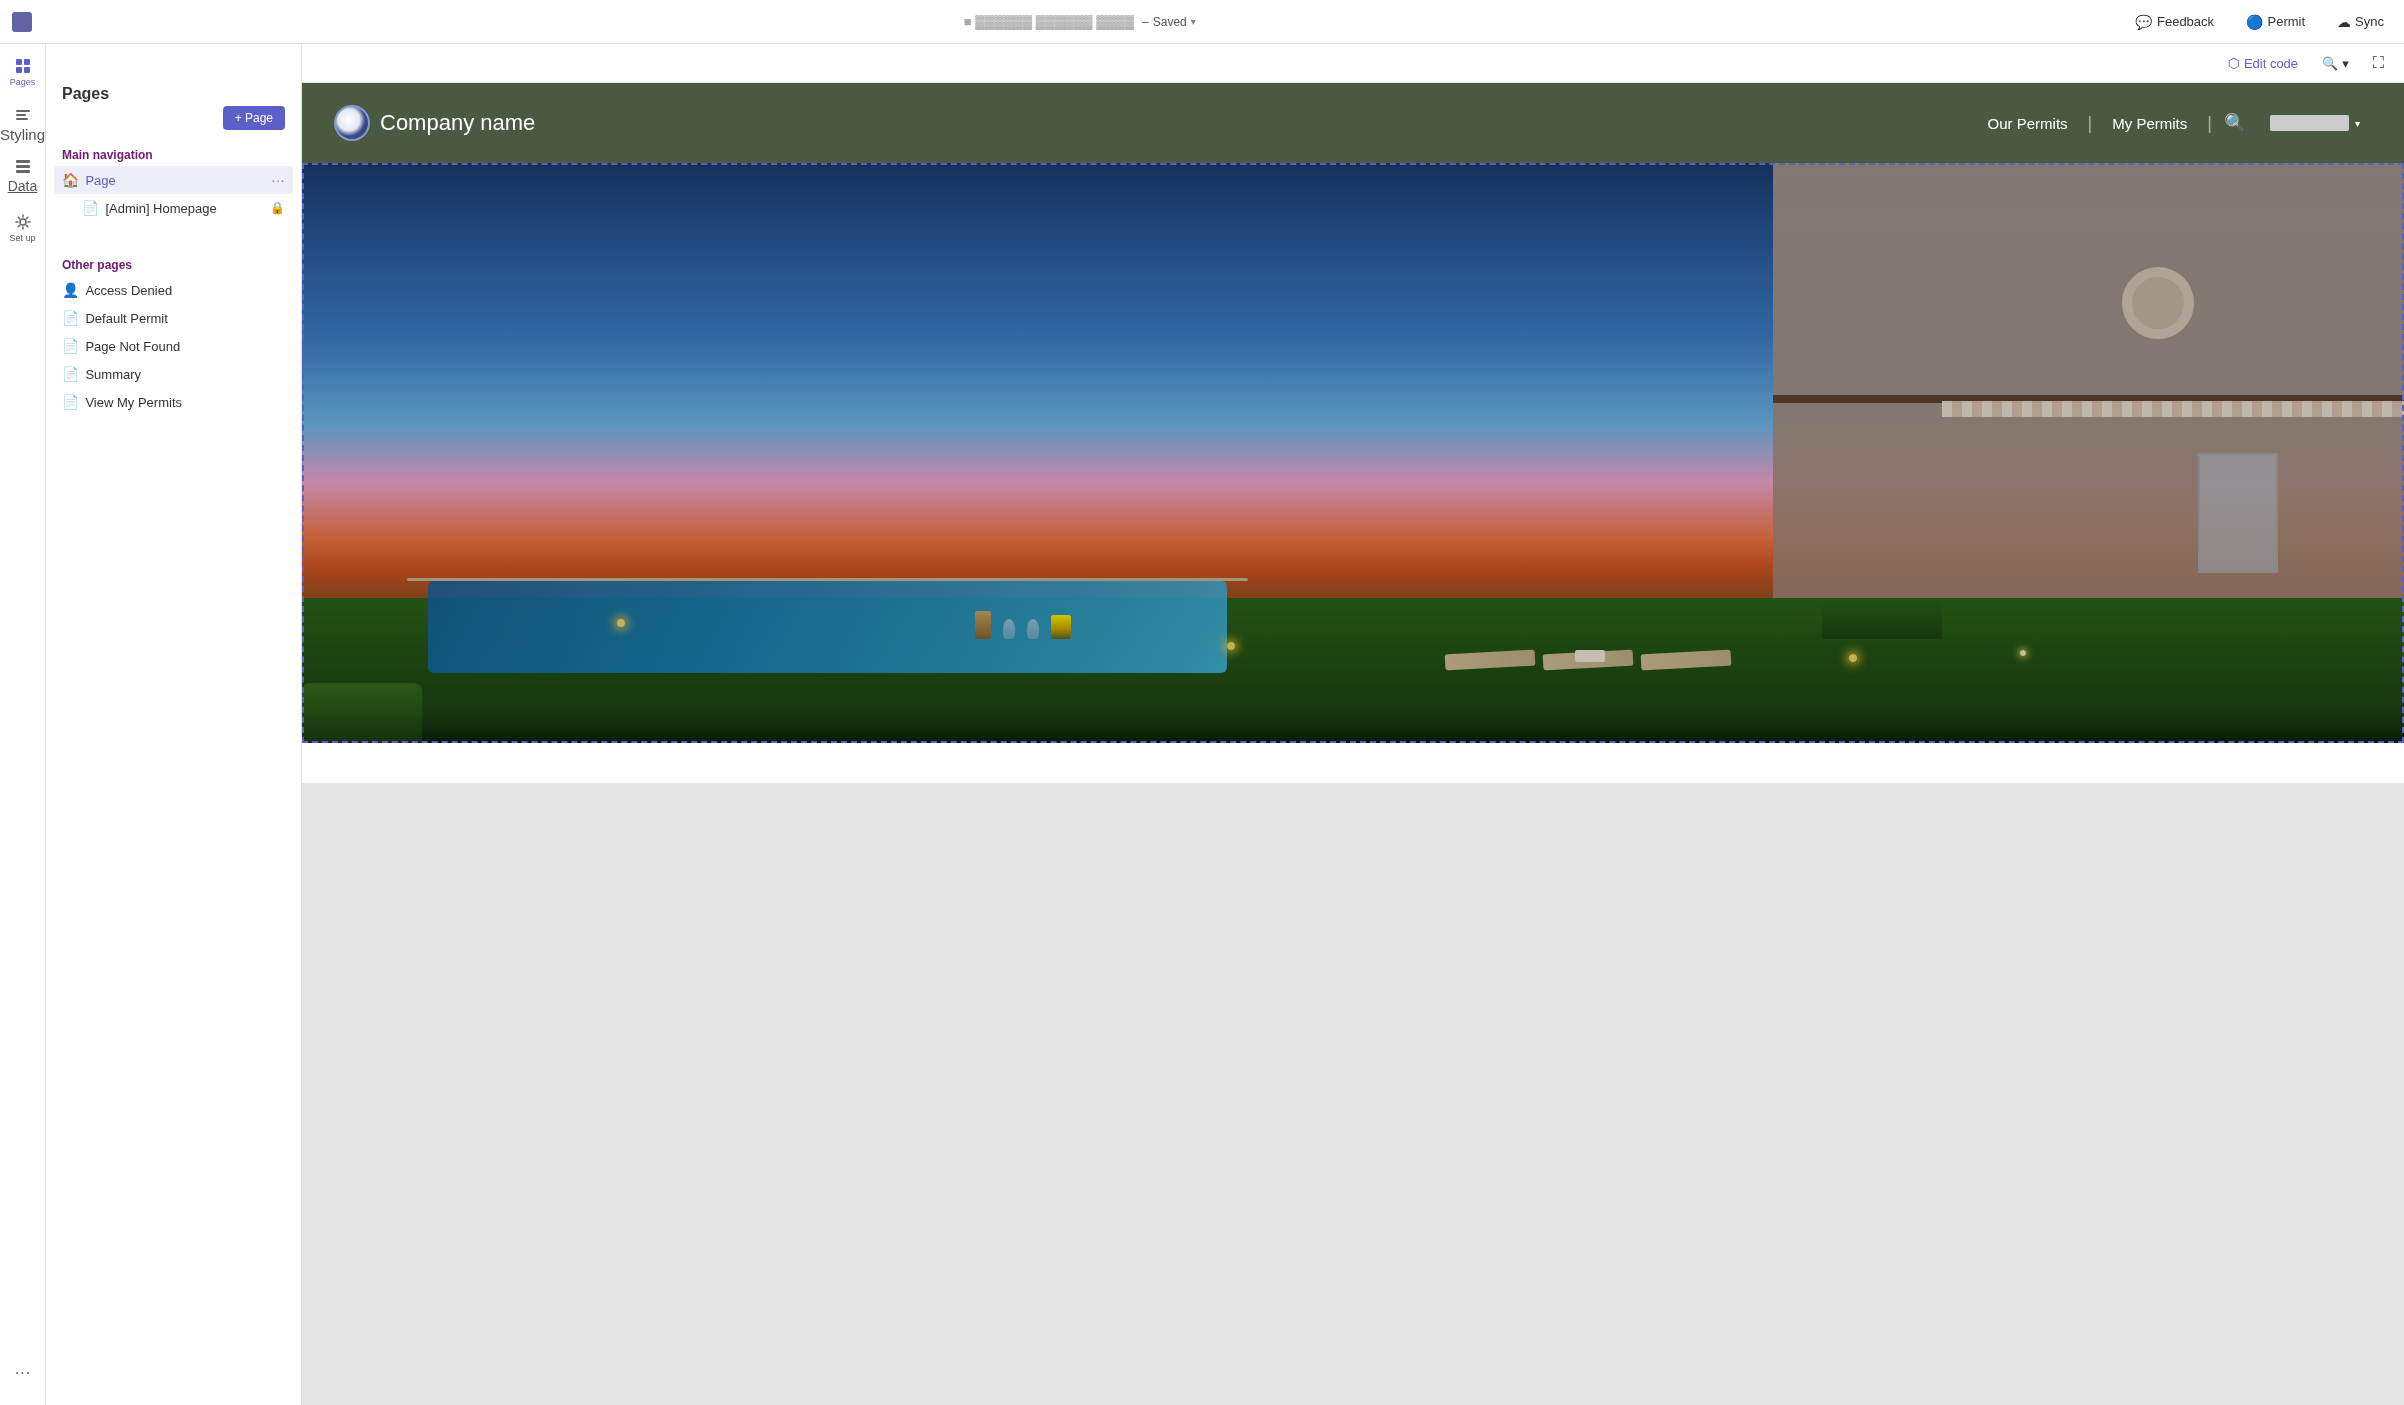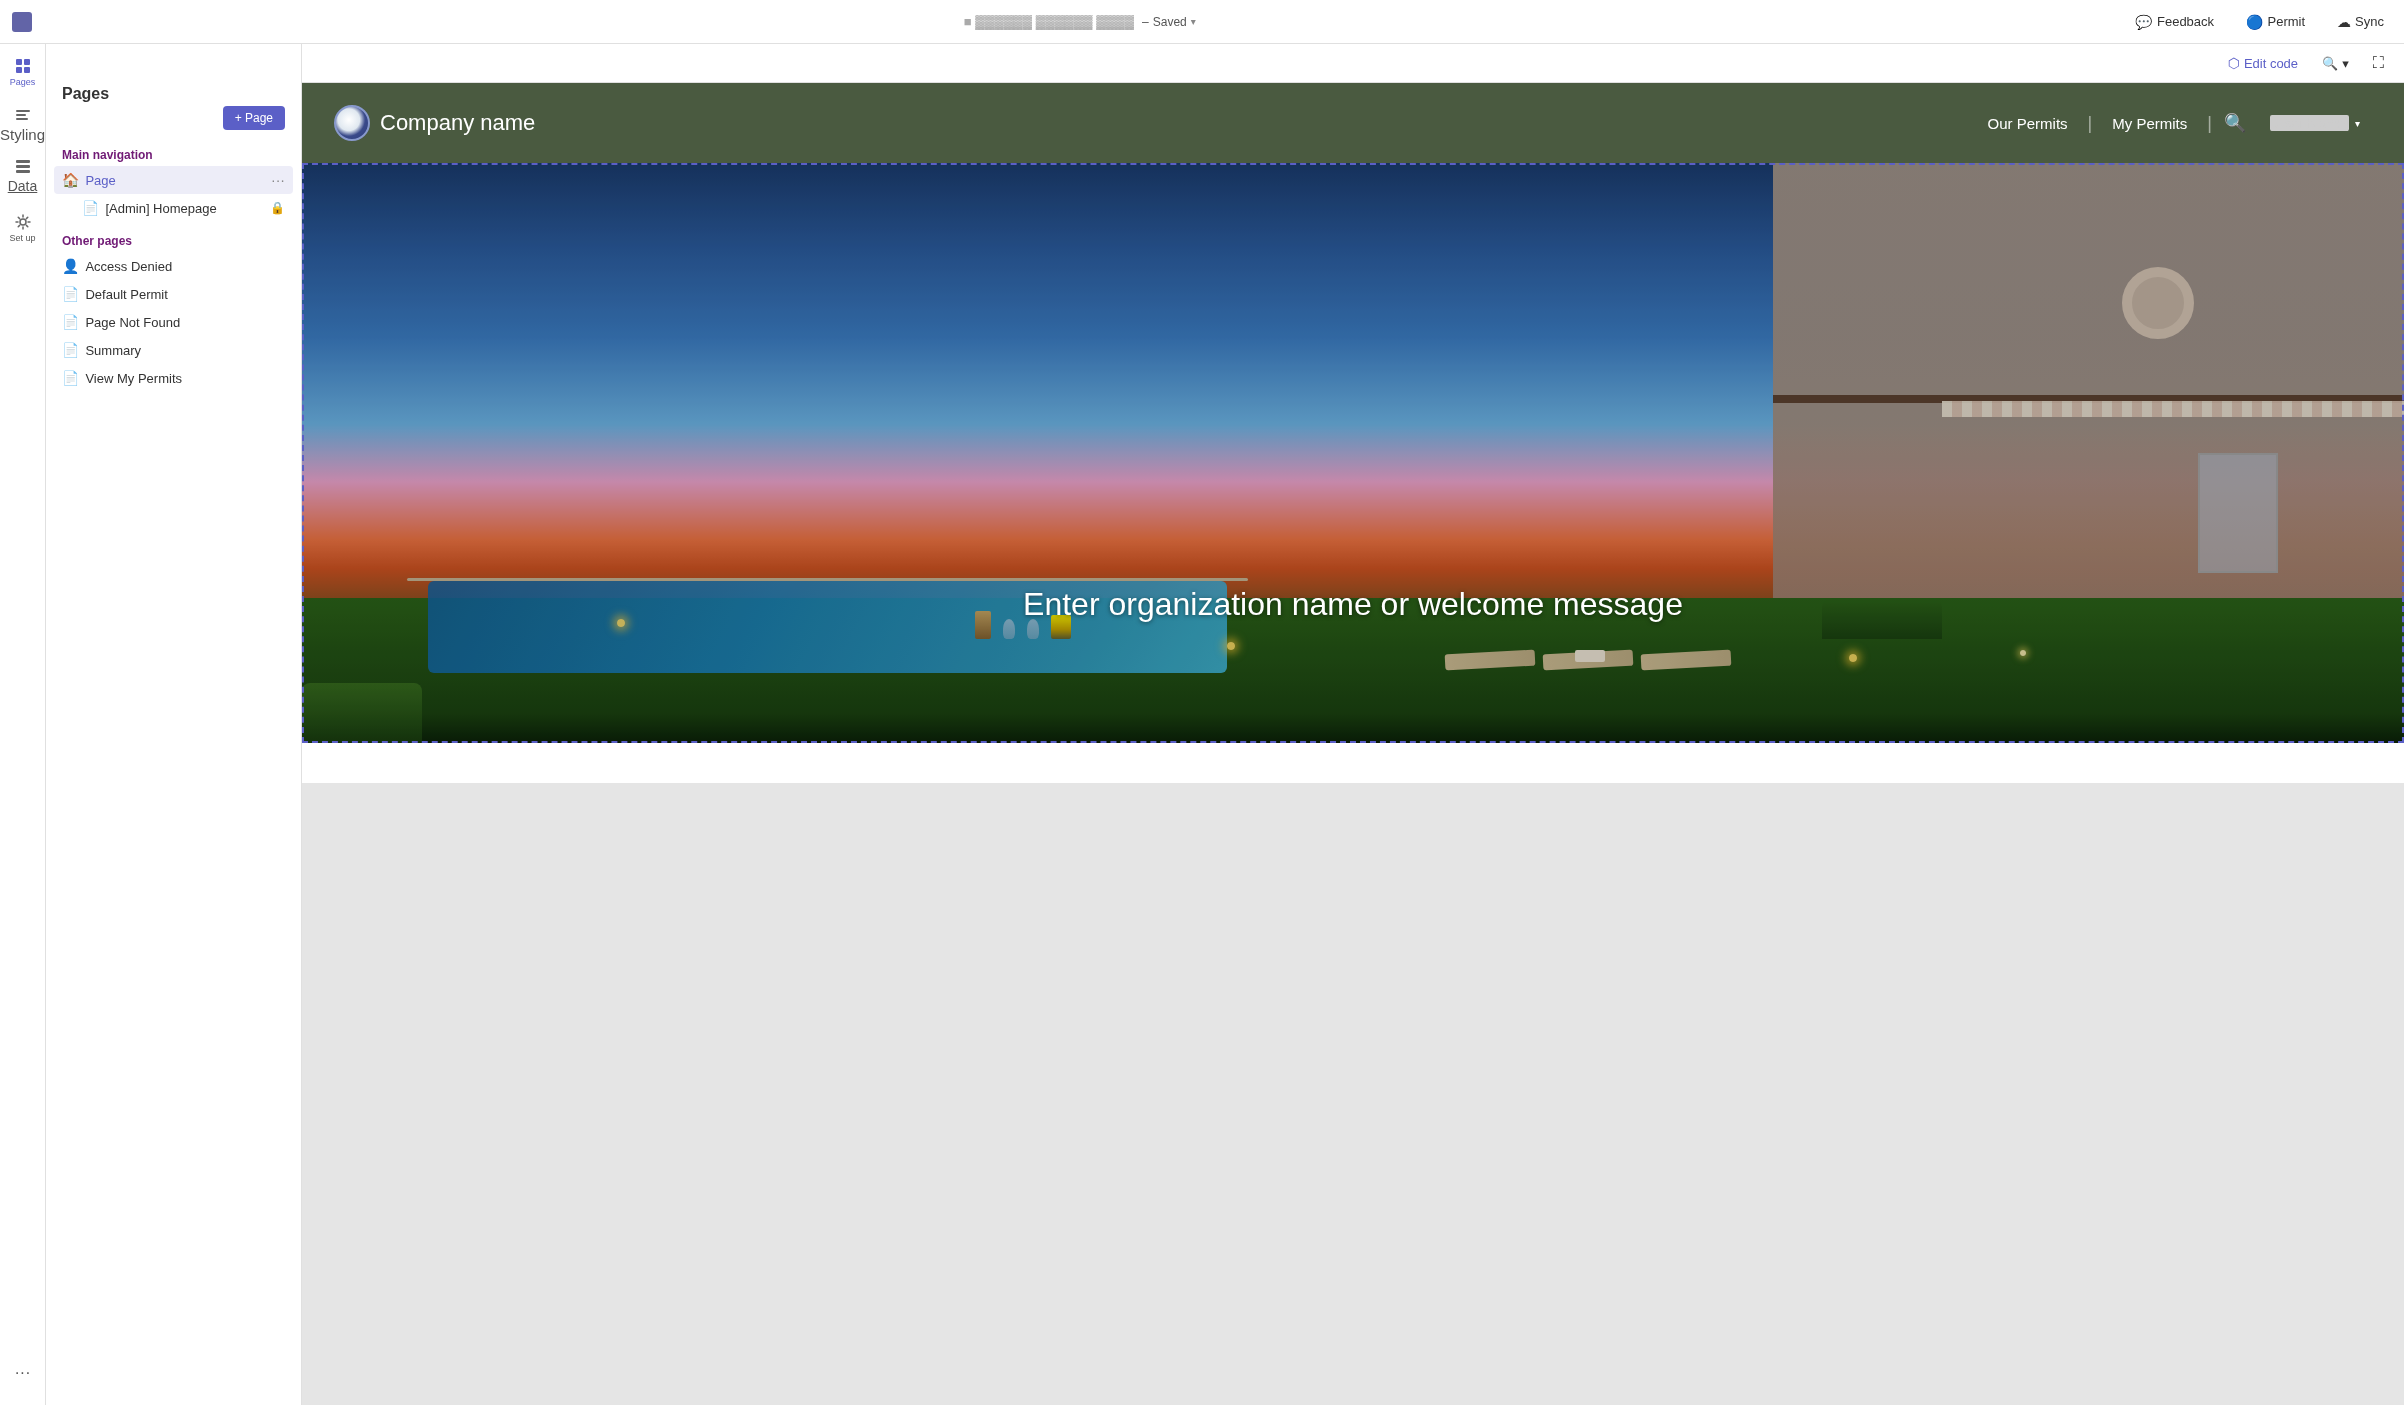--- a/index.html
+++ b/index.html
@@ -244,7 +244,7 @@
         <span class="page-item-lock">🔒</span>
       </div>
 
-      <div class="section-label" style="margin-top: 4px;">Other pages</div>
+      <div class="section-label" style="margin-top: 28px;">Other pages</div>
 
       <div class="page-item">
         <span class="page-item-icon" style="color:#888;">👤</span>

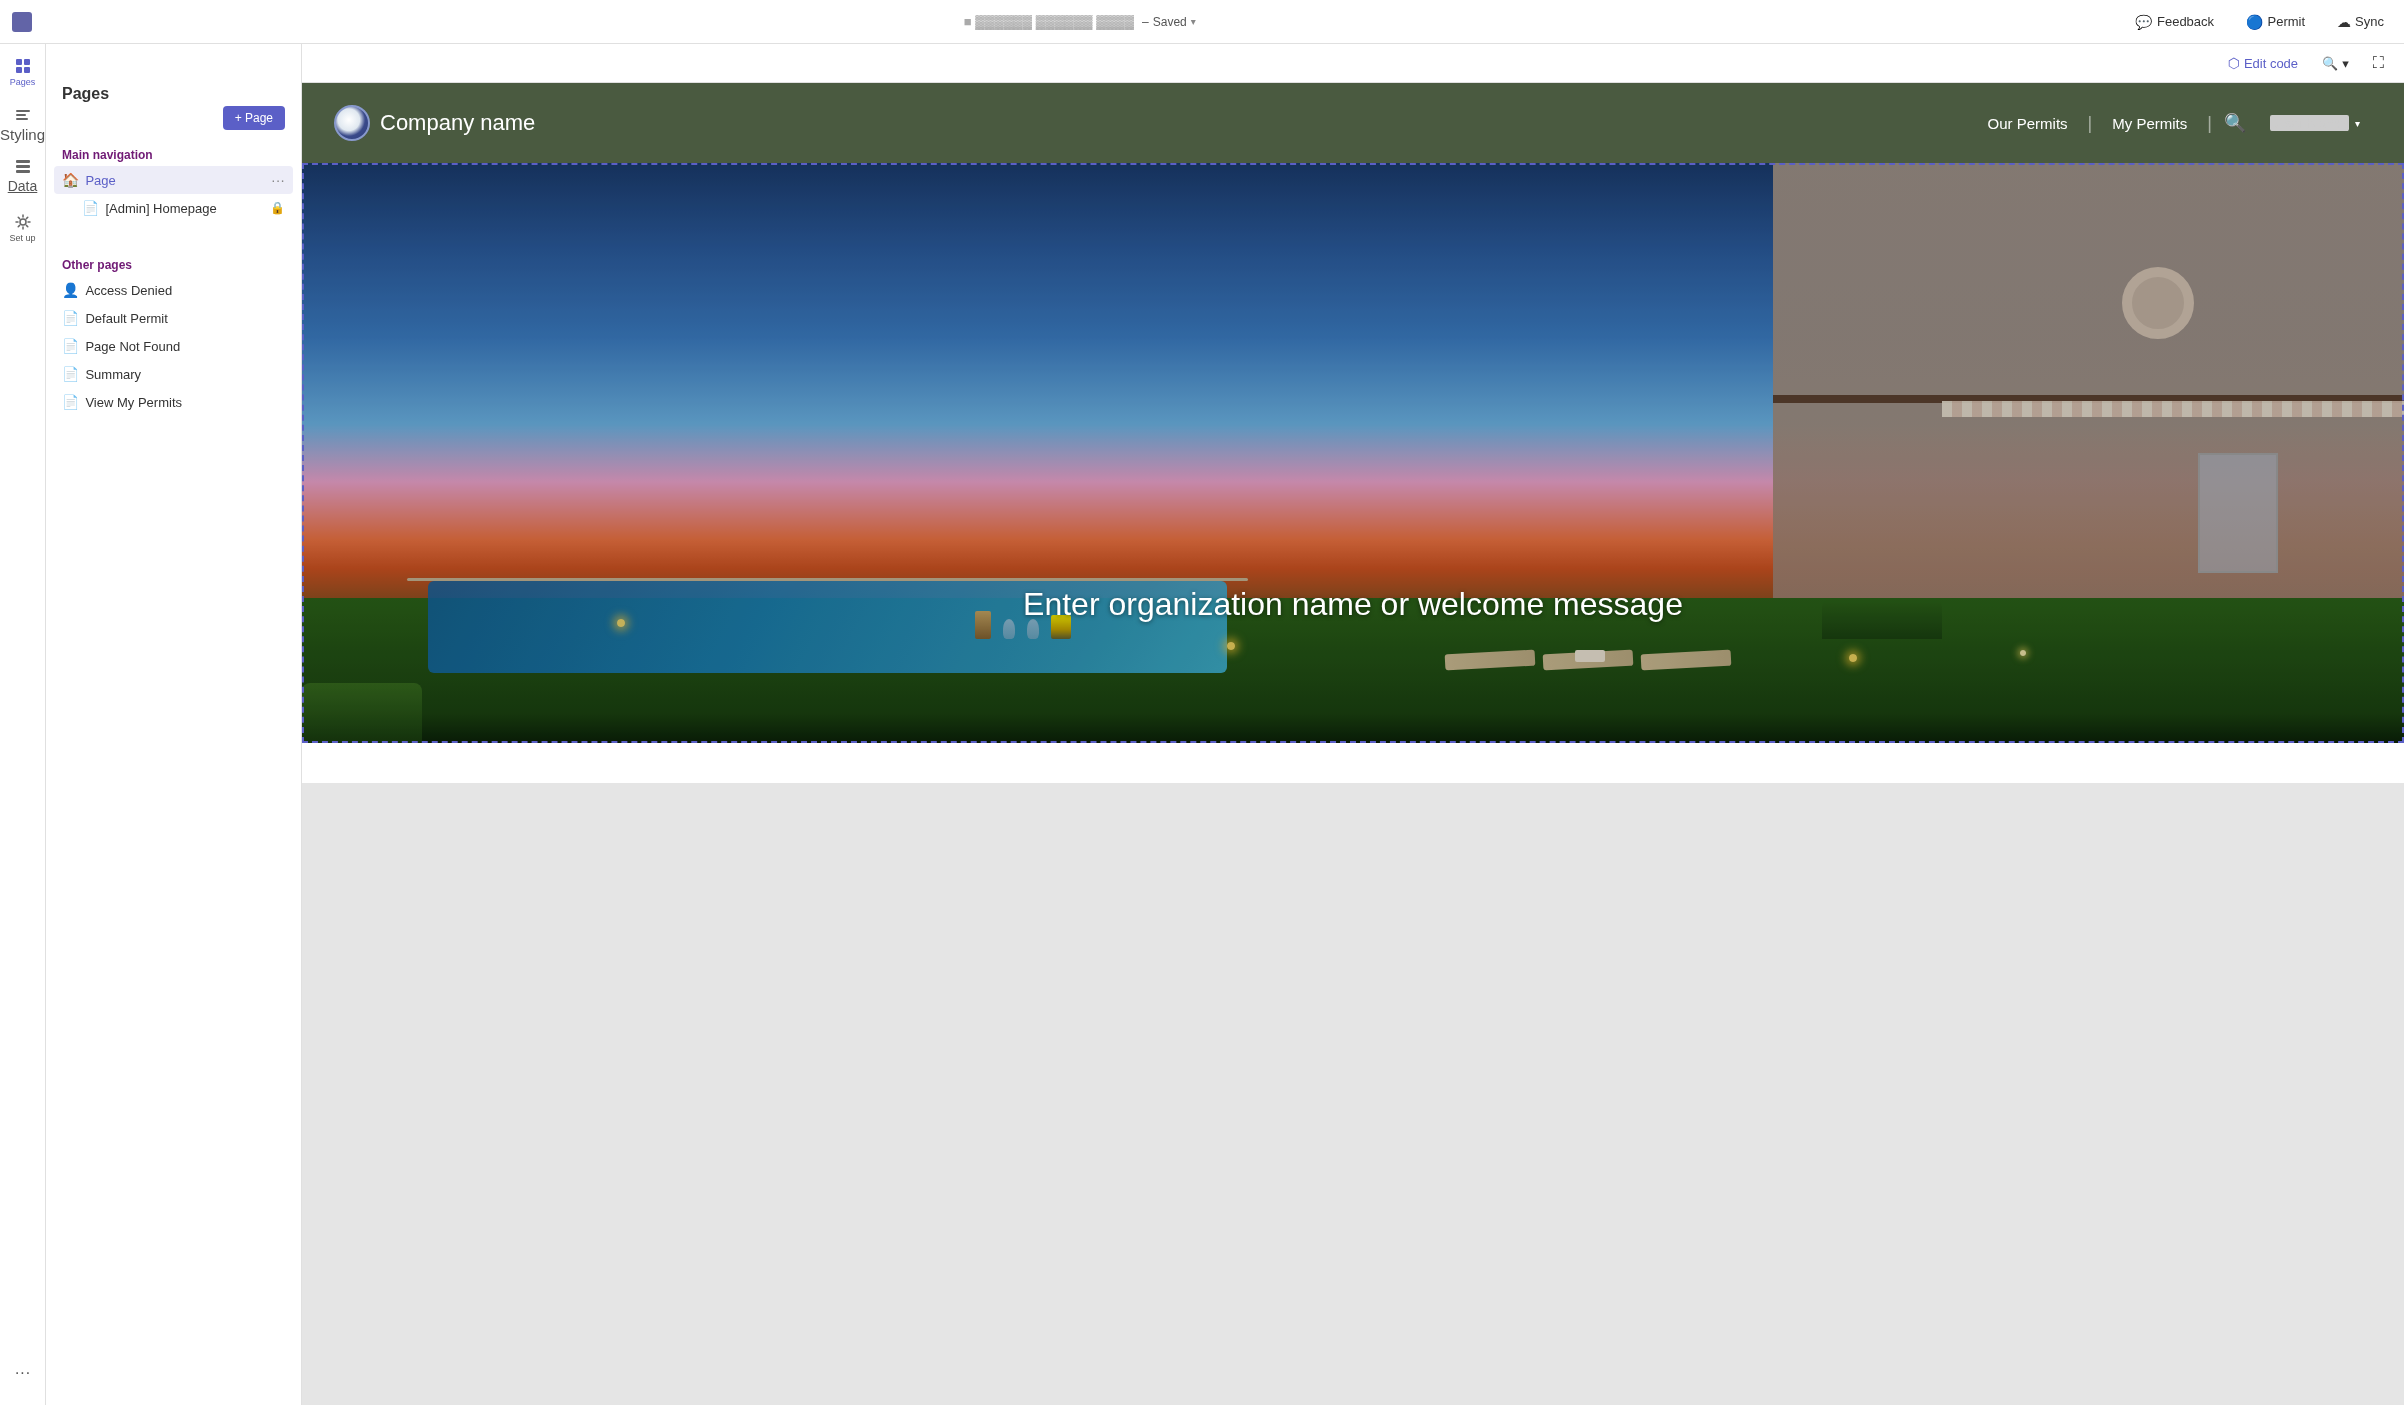--- a/index.html
+++ b/index.html
@@ -357,7 +357,6 @@
 
           <div class="hero-overlay"></div>
 
-          <div class="hero-text">Enter organization name or welcome message</div>
 
           <div class="hero-selection-border"></div>
         </div>

